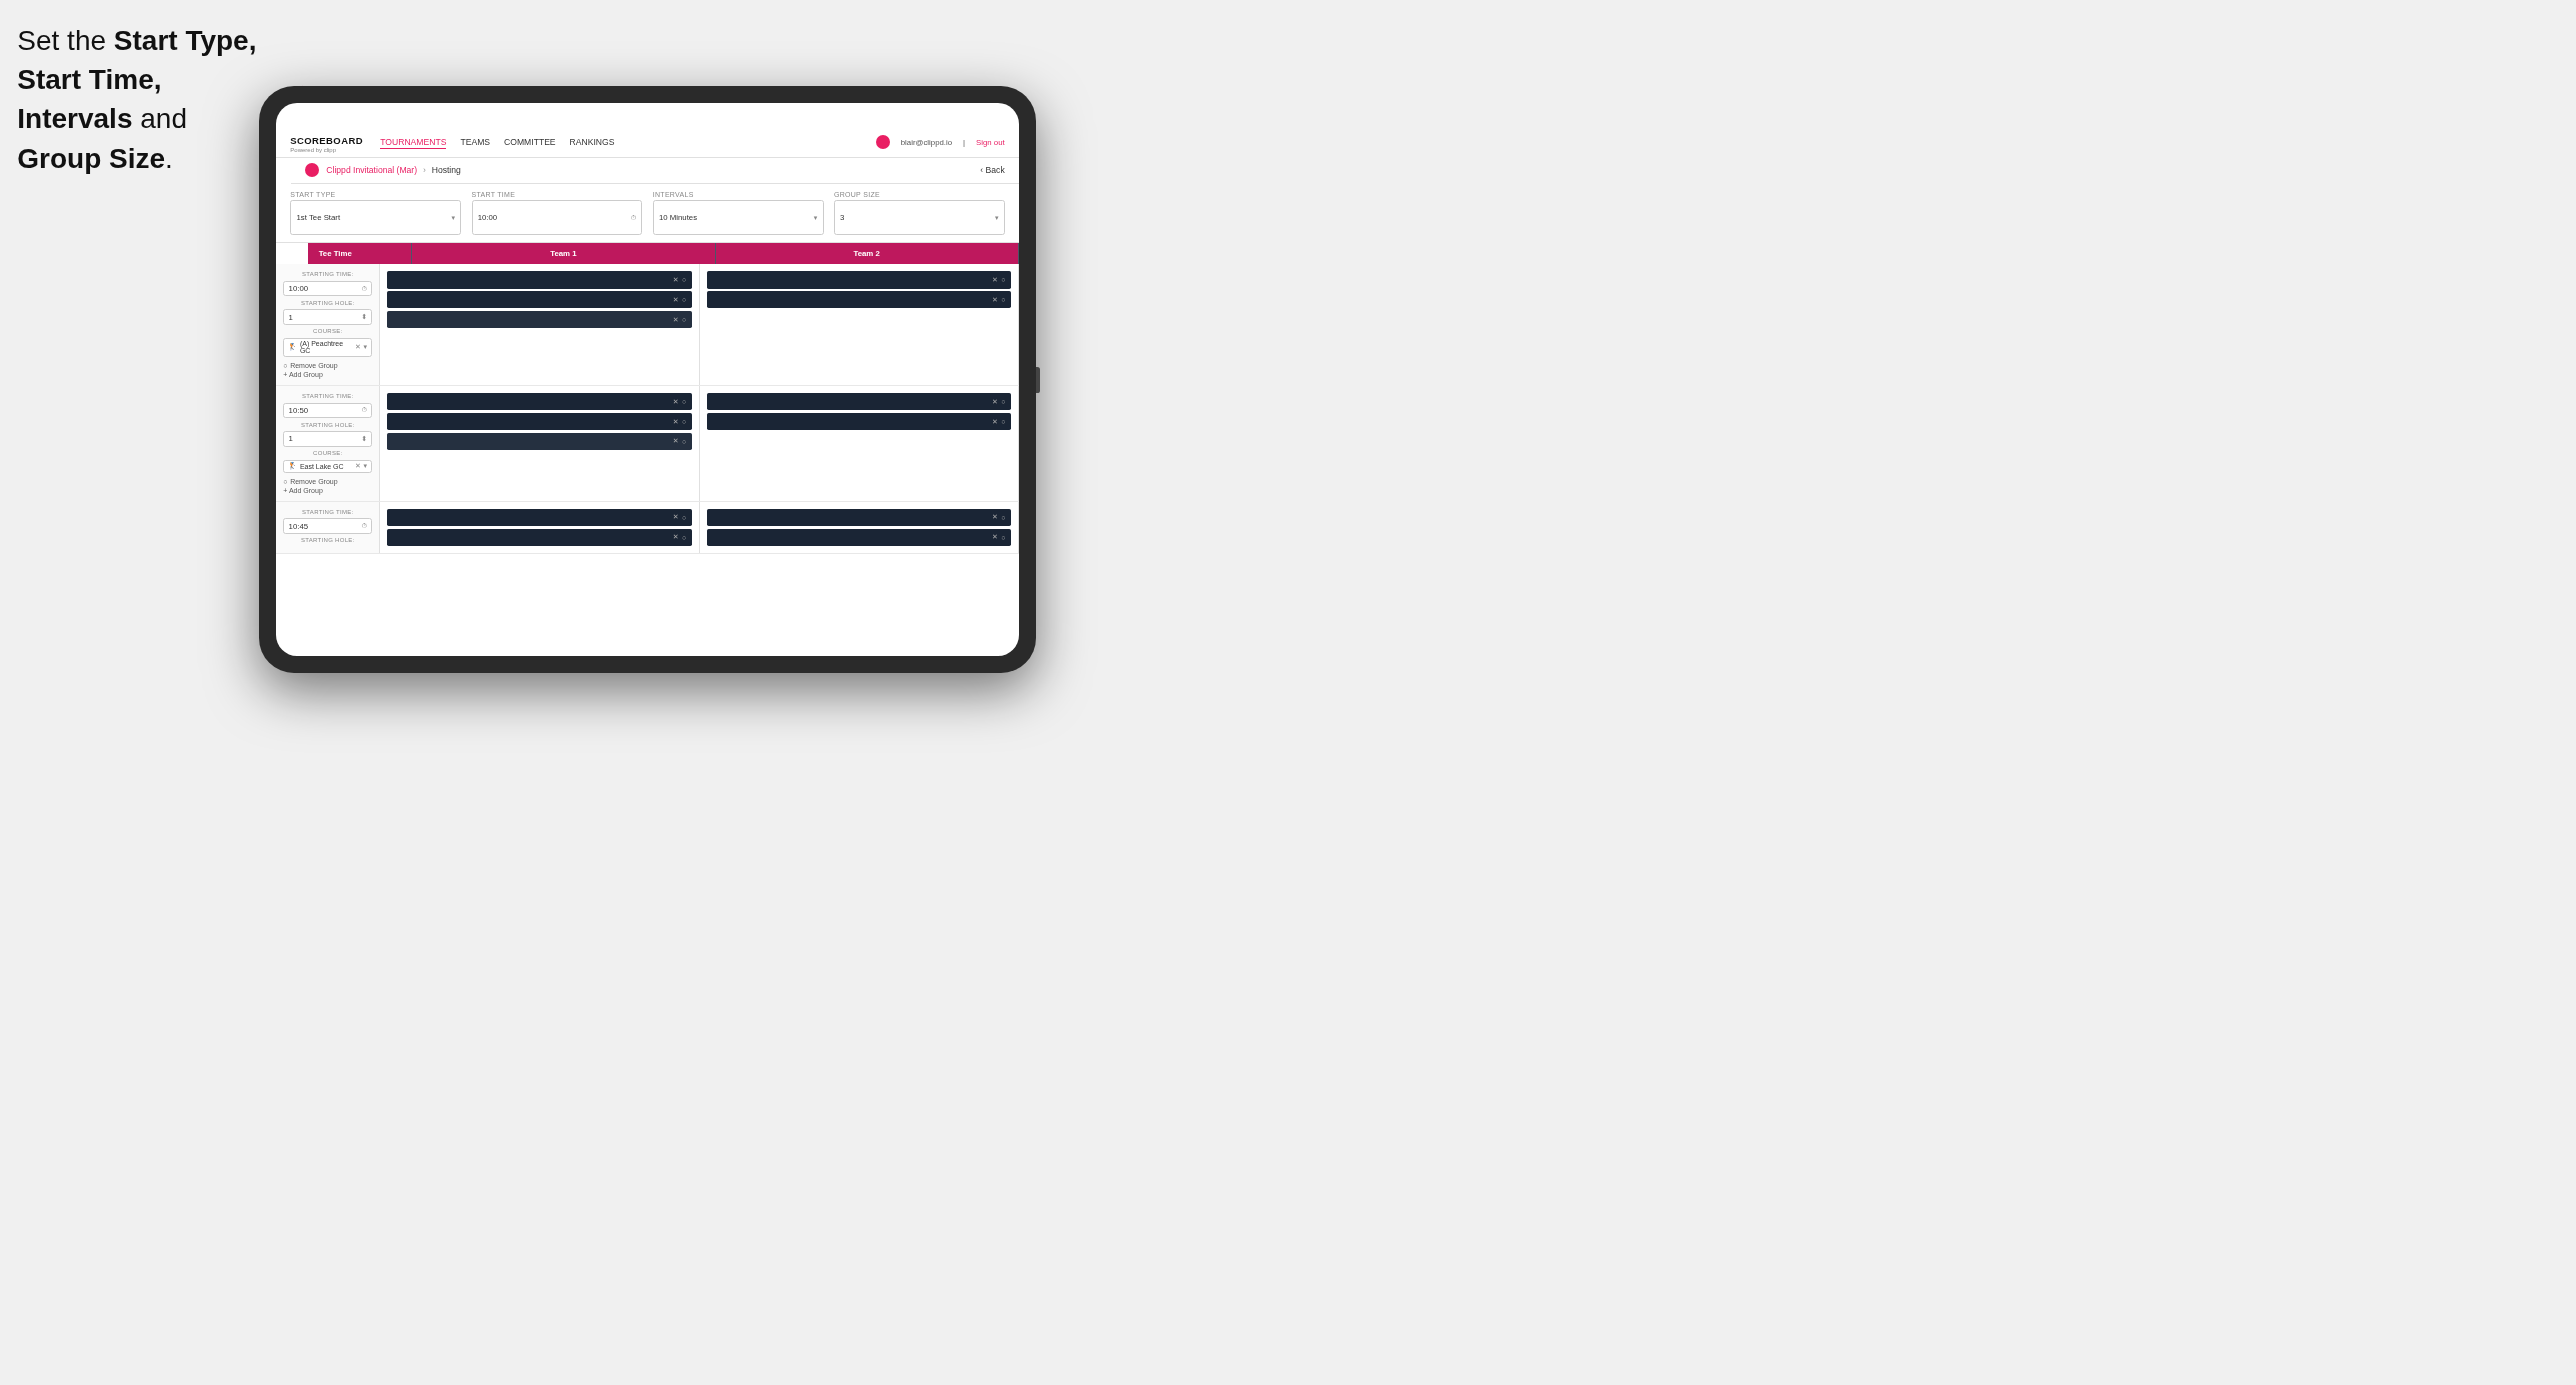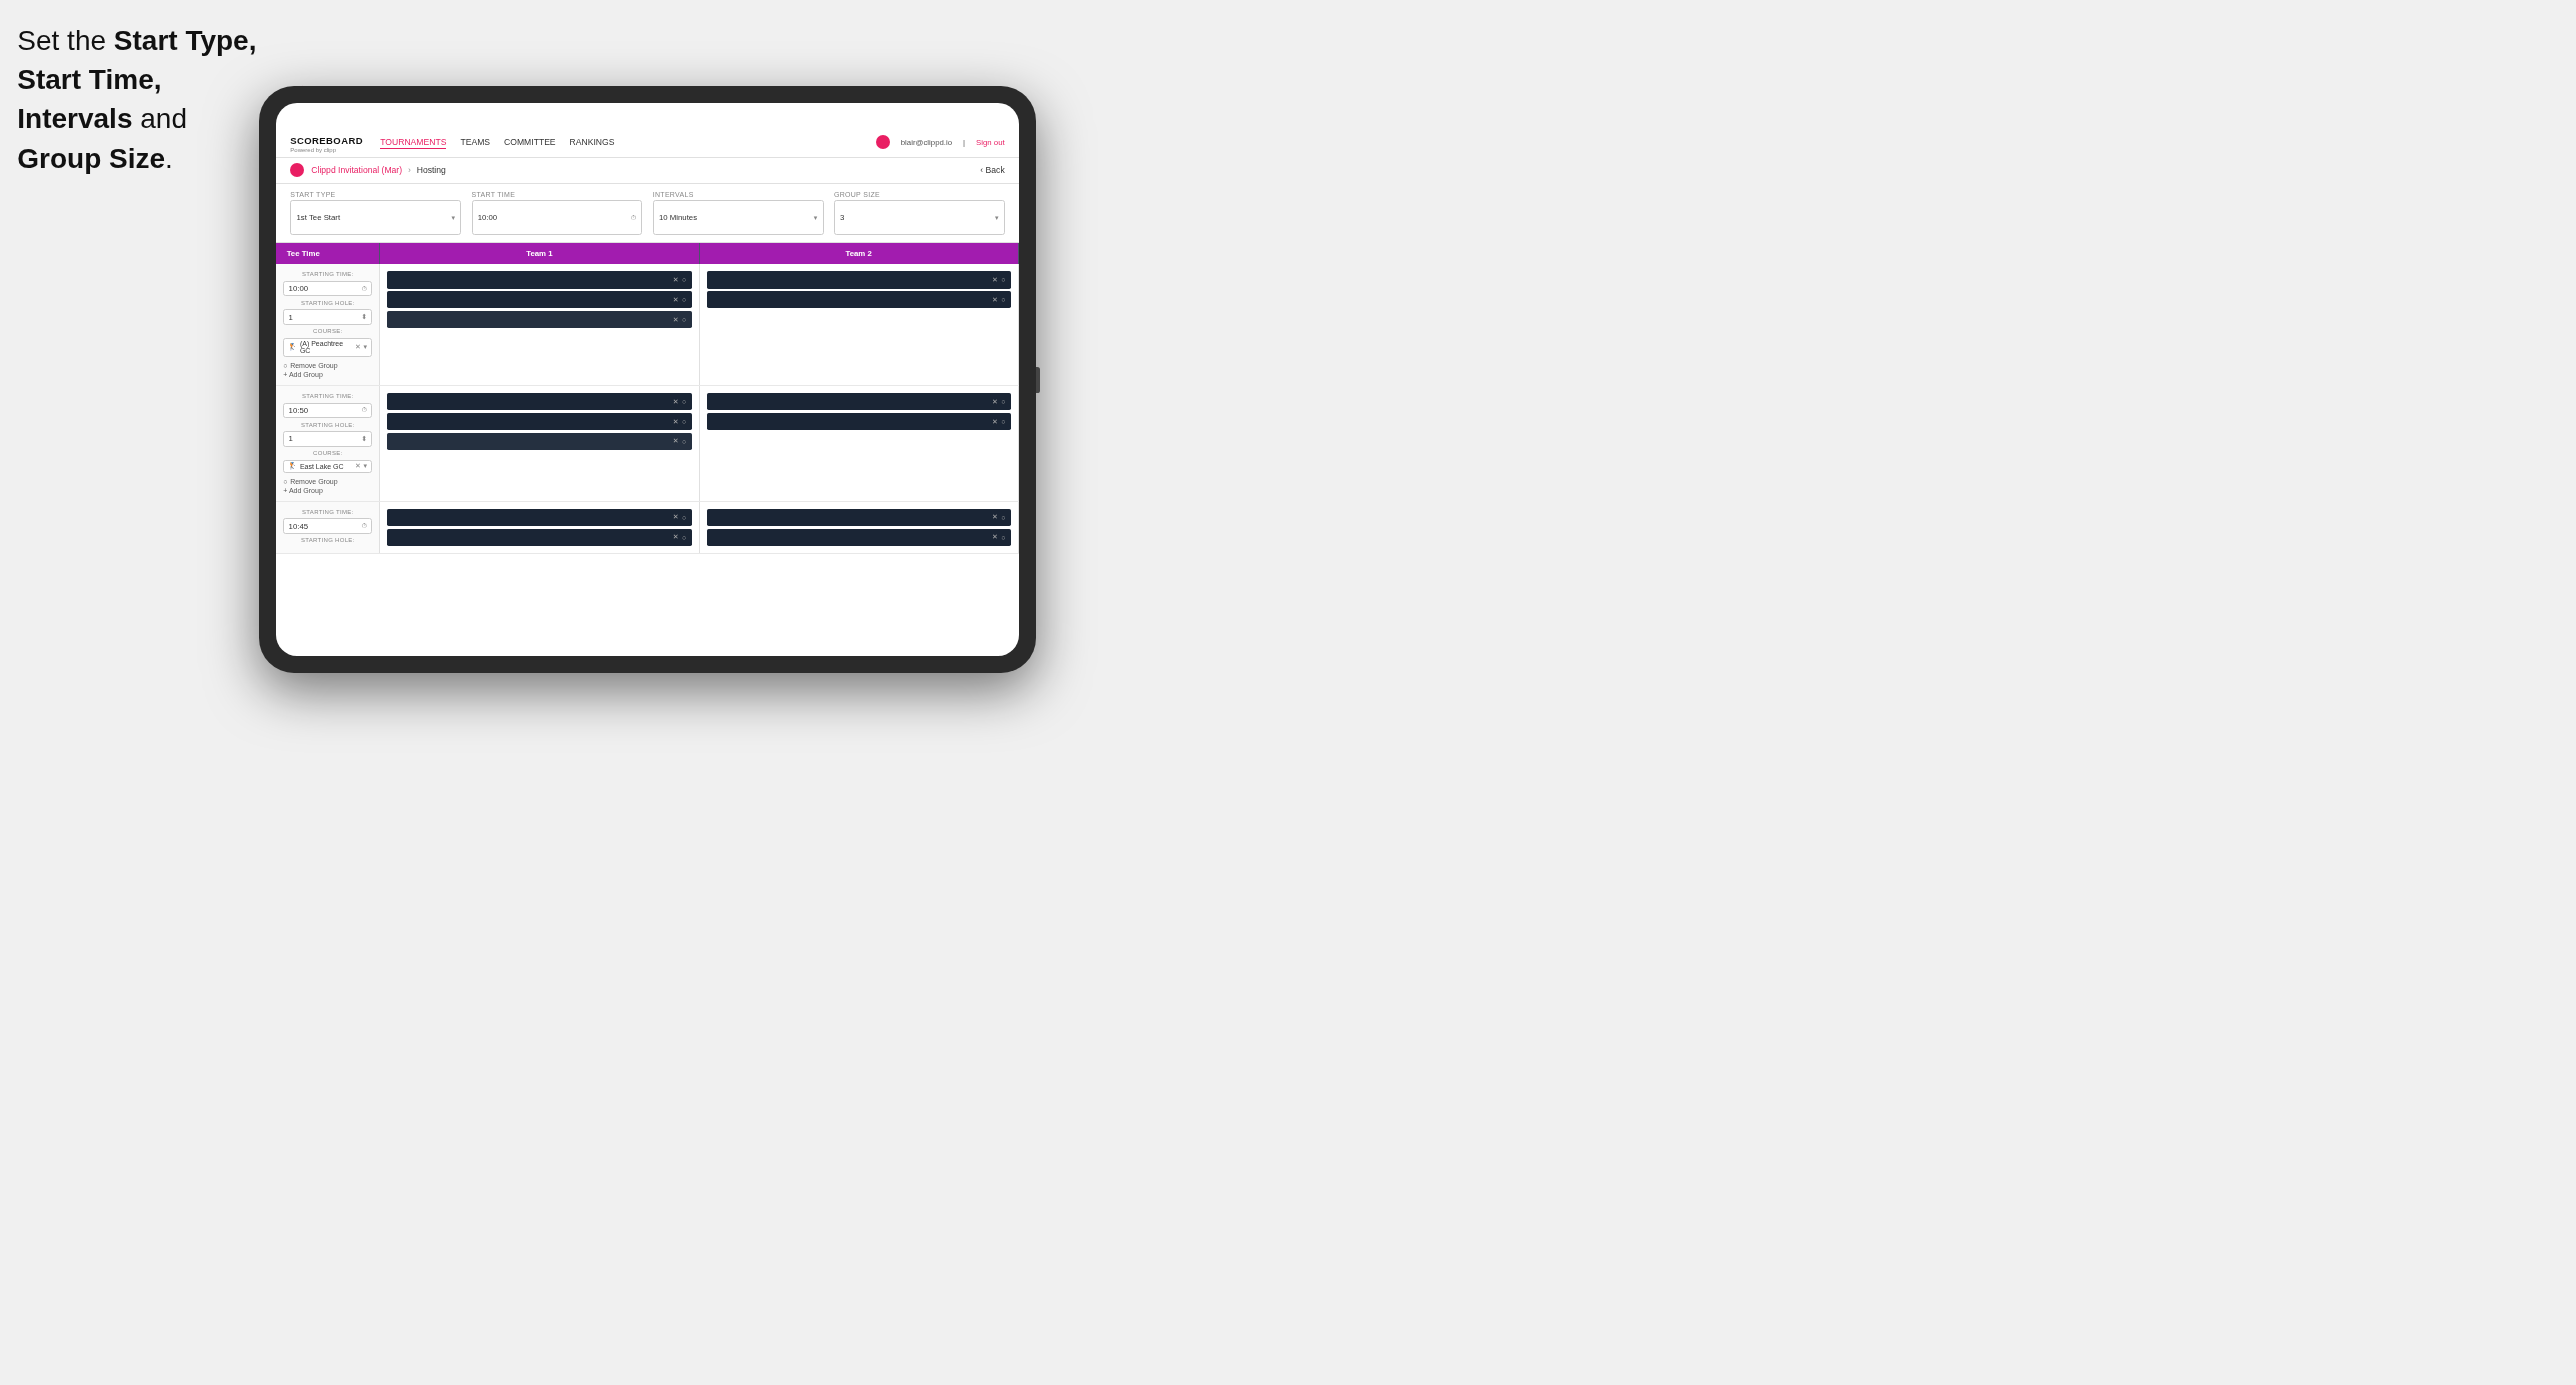--- a/index.html
+++ b/index.html
@@ -125,6 +125,7 @@
       border-bottom: 0.9px solid #e0e0e0;
       background: #fff;
       flex-shrink: 0;
+      margin-left: 15px;
     }
     .breadcrumb-logo {
       width: 14px;

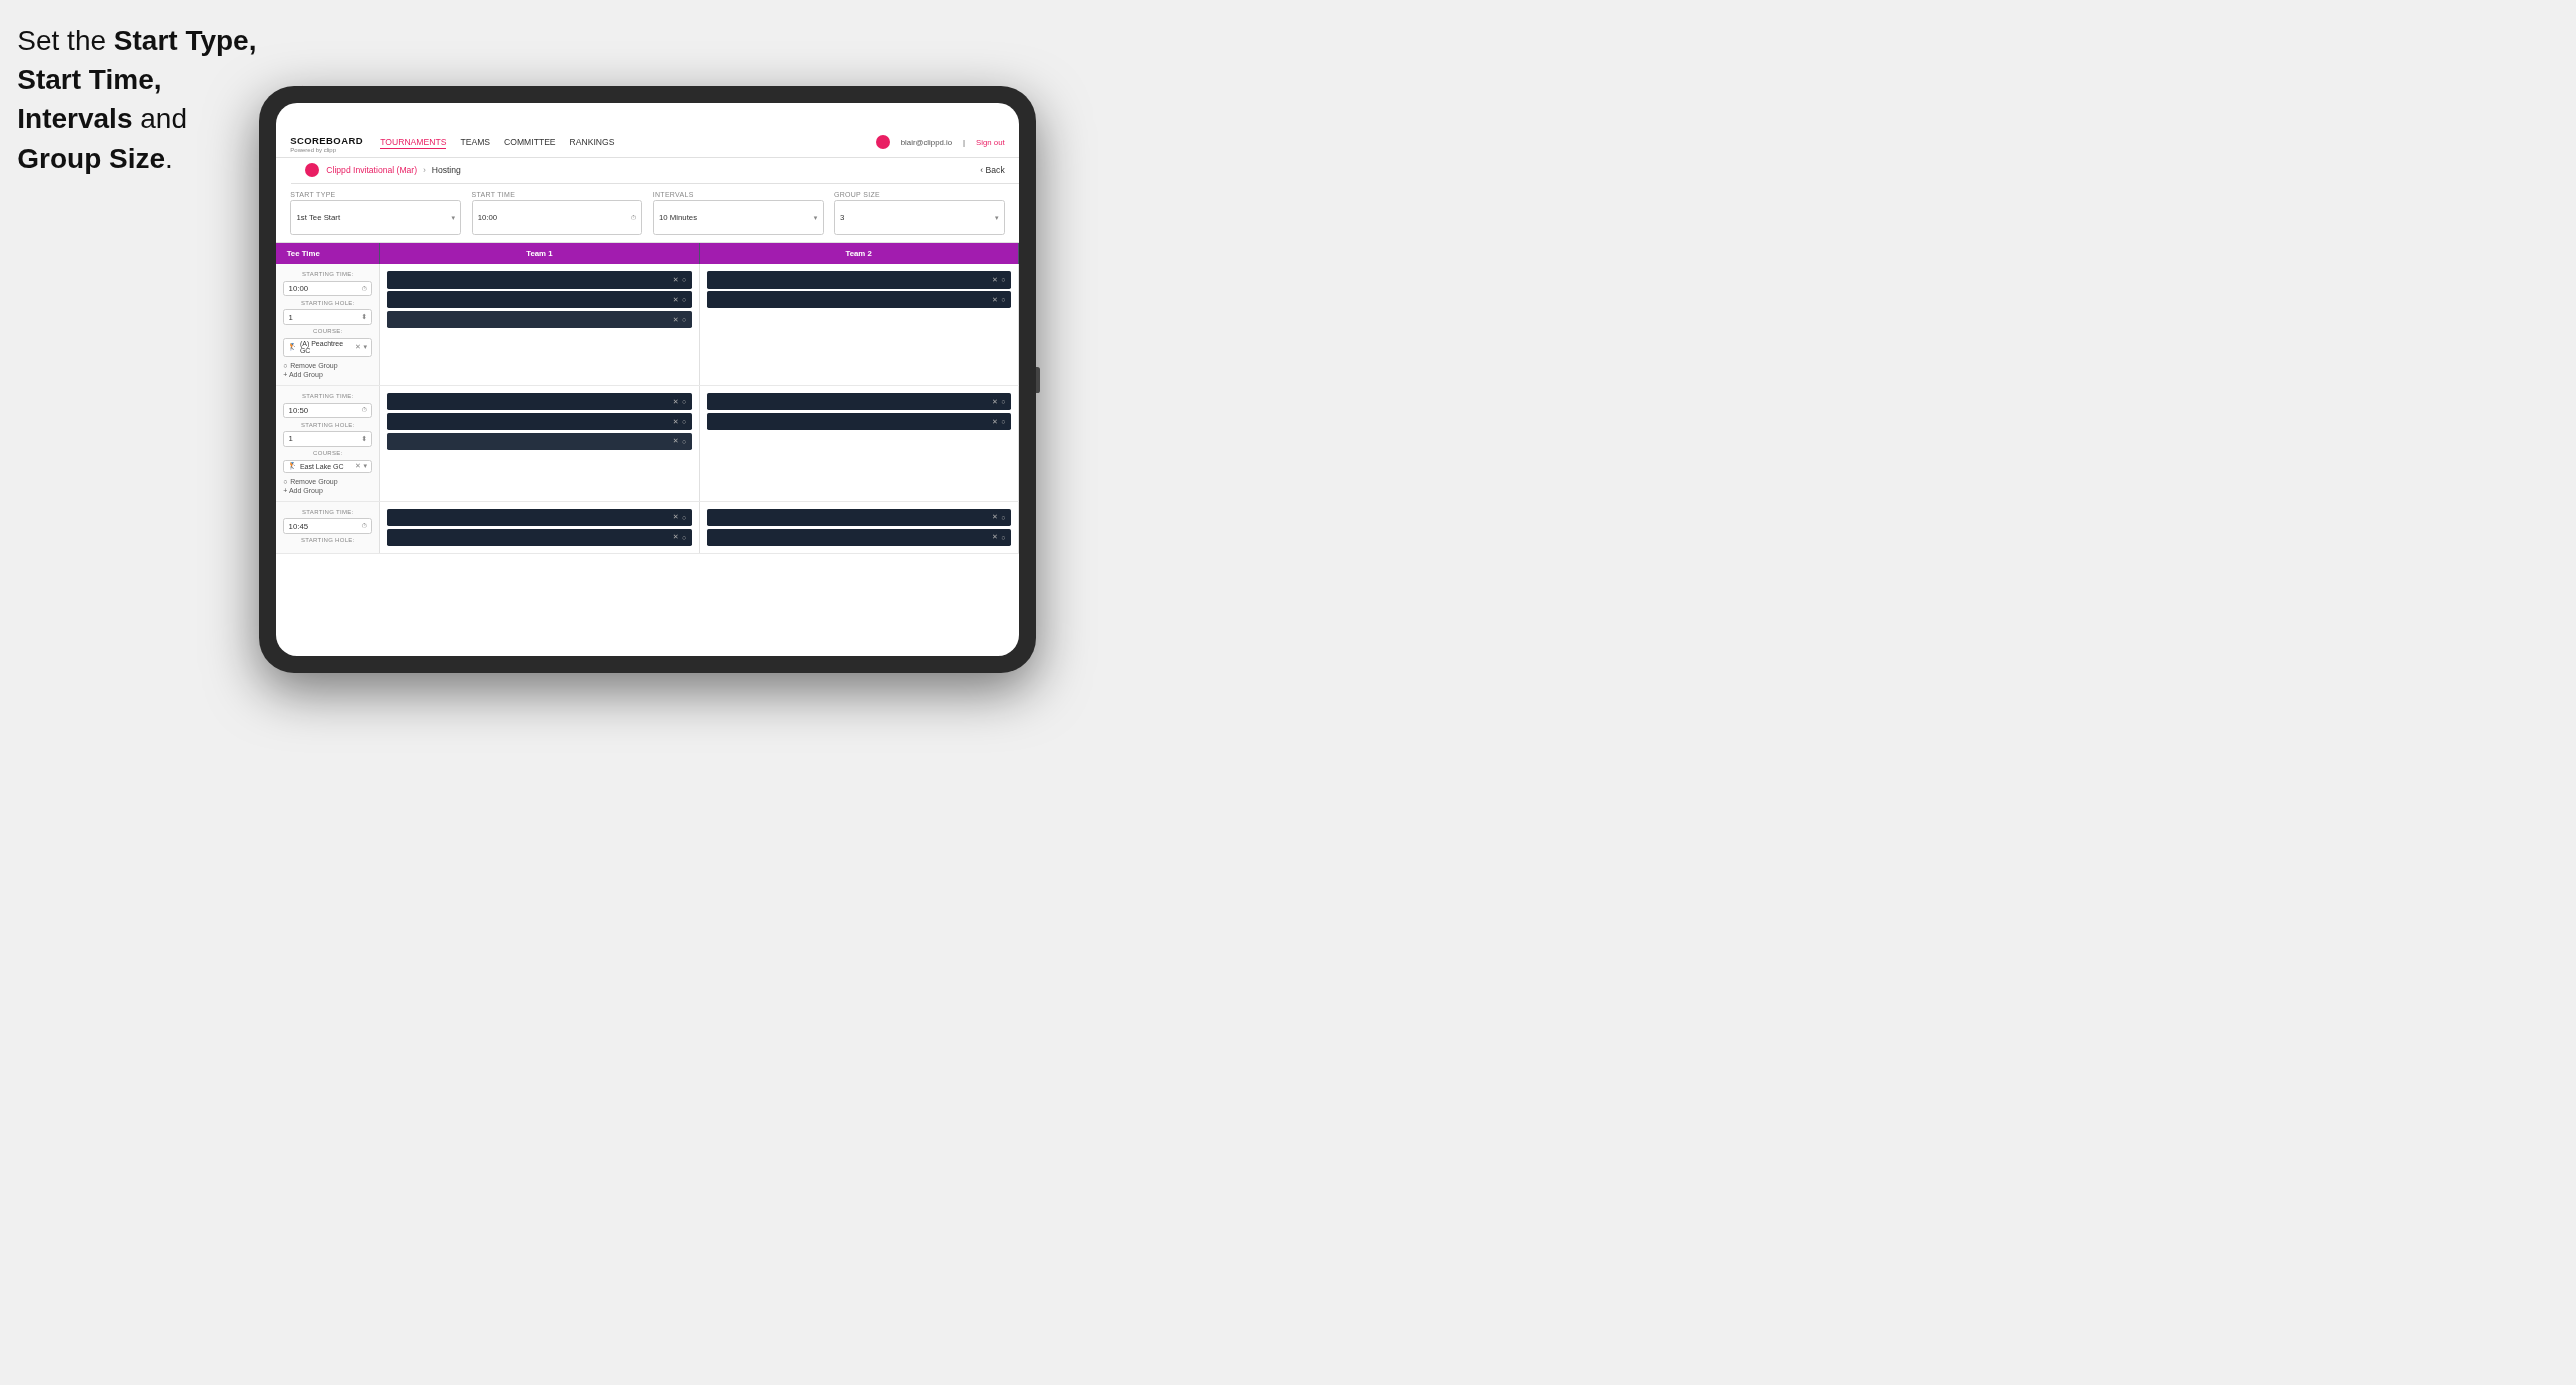--- a/index.html
+++ b/index.html
@@ -207,8 +207,9 @@
     .table-header {
       display: grid;
       grid-template-columns: 104px 1fr 1fr;
-      background: #a21caf;
+      background: #be185d;
       flex-shrink: 0;
+      margin-left: 32px;
     }
     .th-cell {
       padding: 6px 10.4px;

